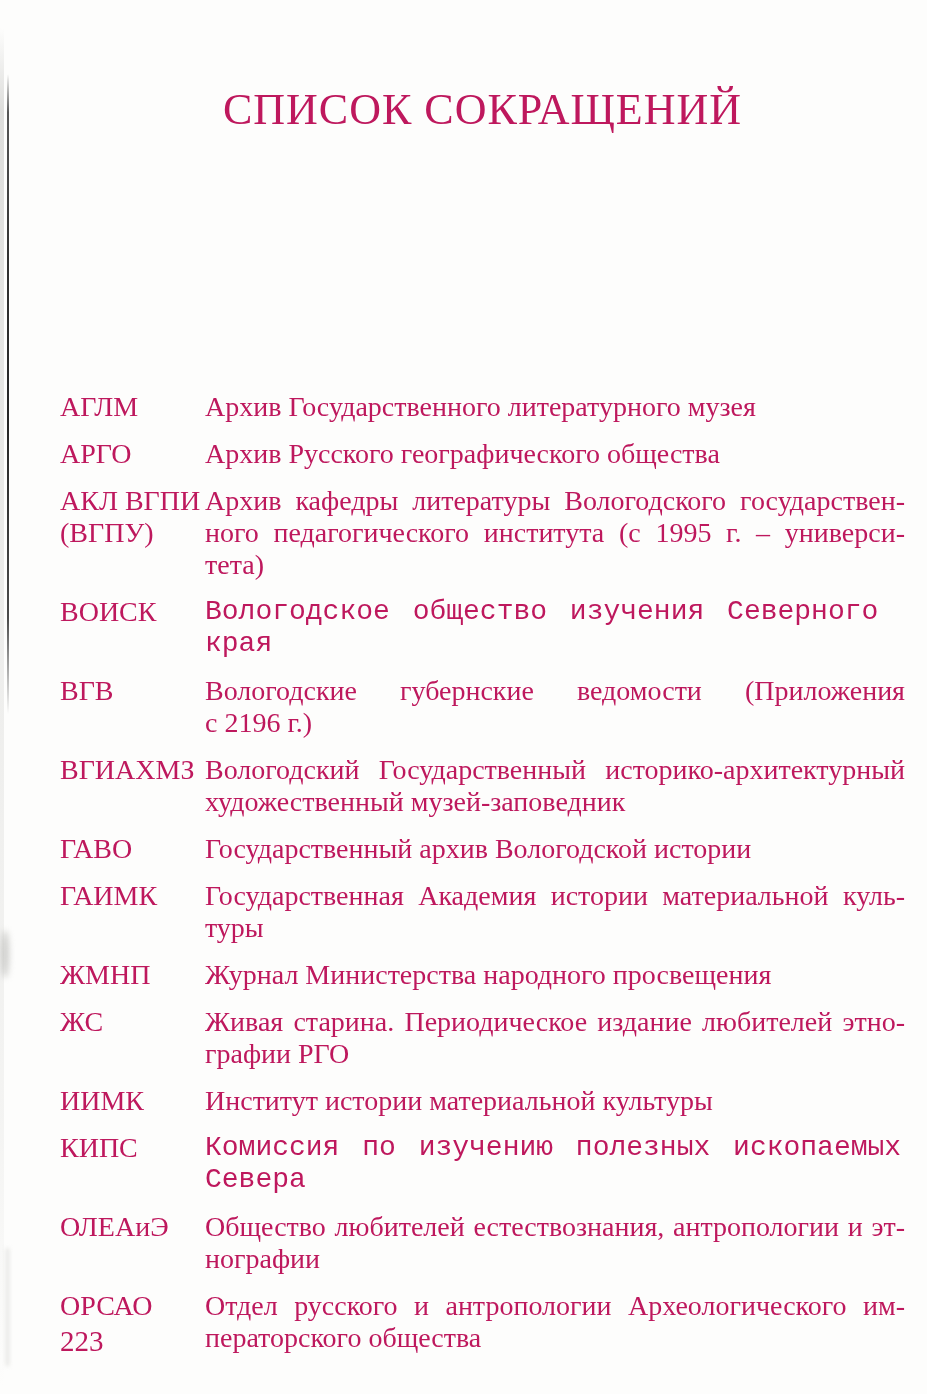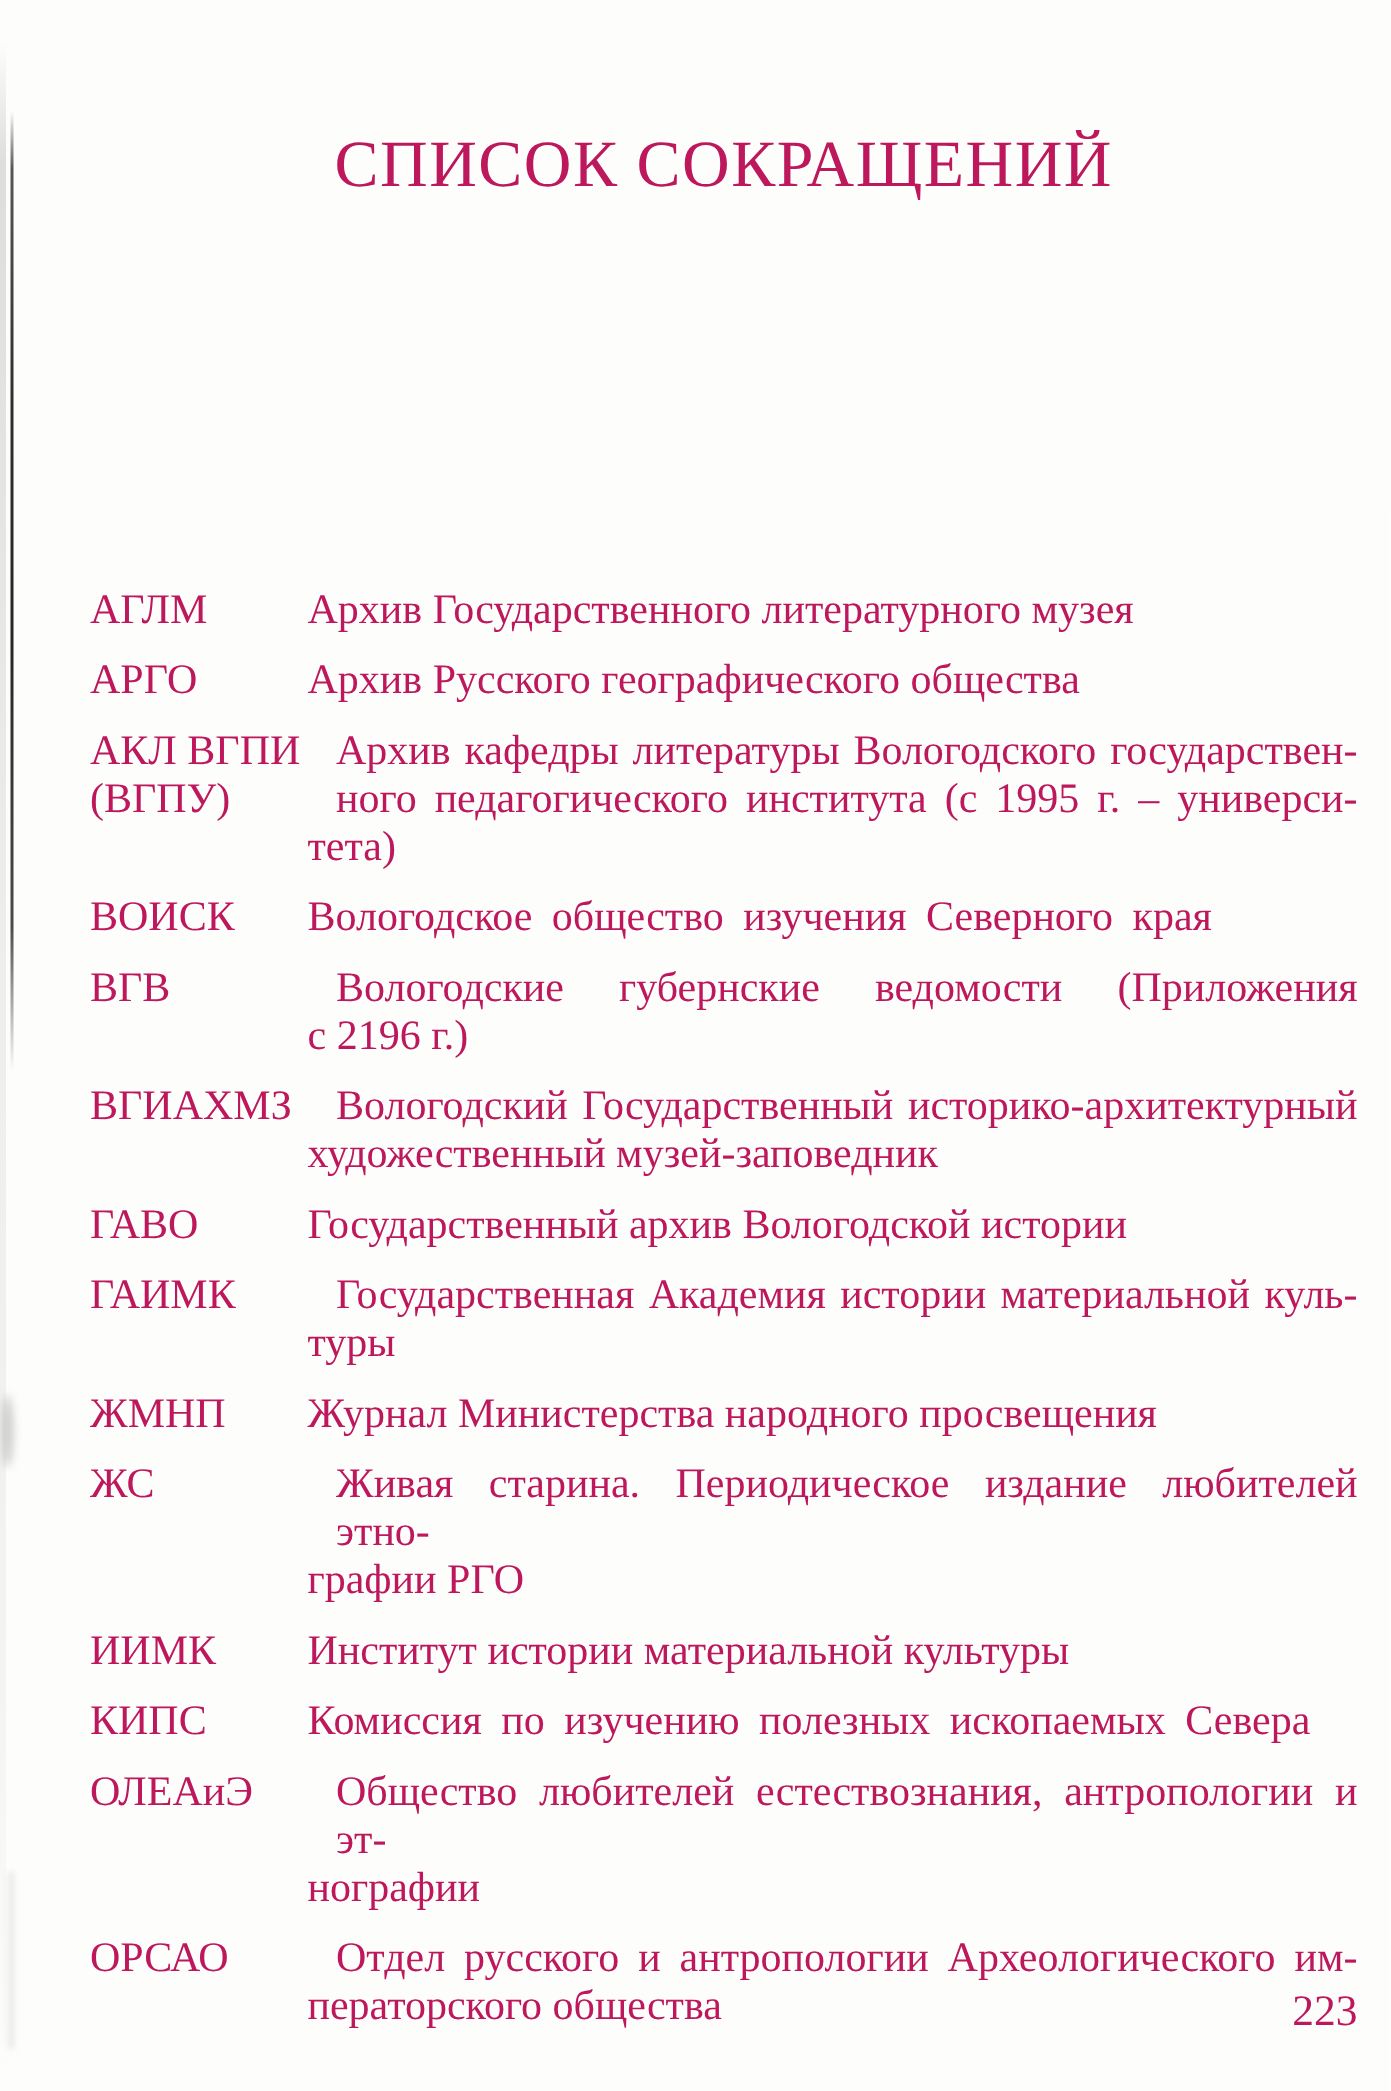--- a/index.html
+++ b/index.html
@@ -66,7 +66,6 @@
   .def .line.j {
     text-align: justify;
     text-align-last: justify;
-    margin-left: 19px;
   }
   .def .line.wide { word-spacing: 6px; }
 

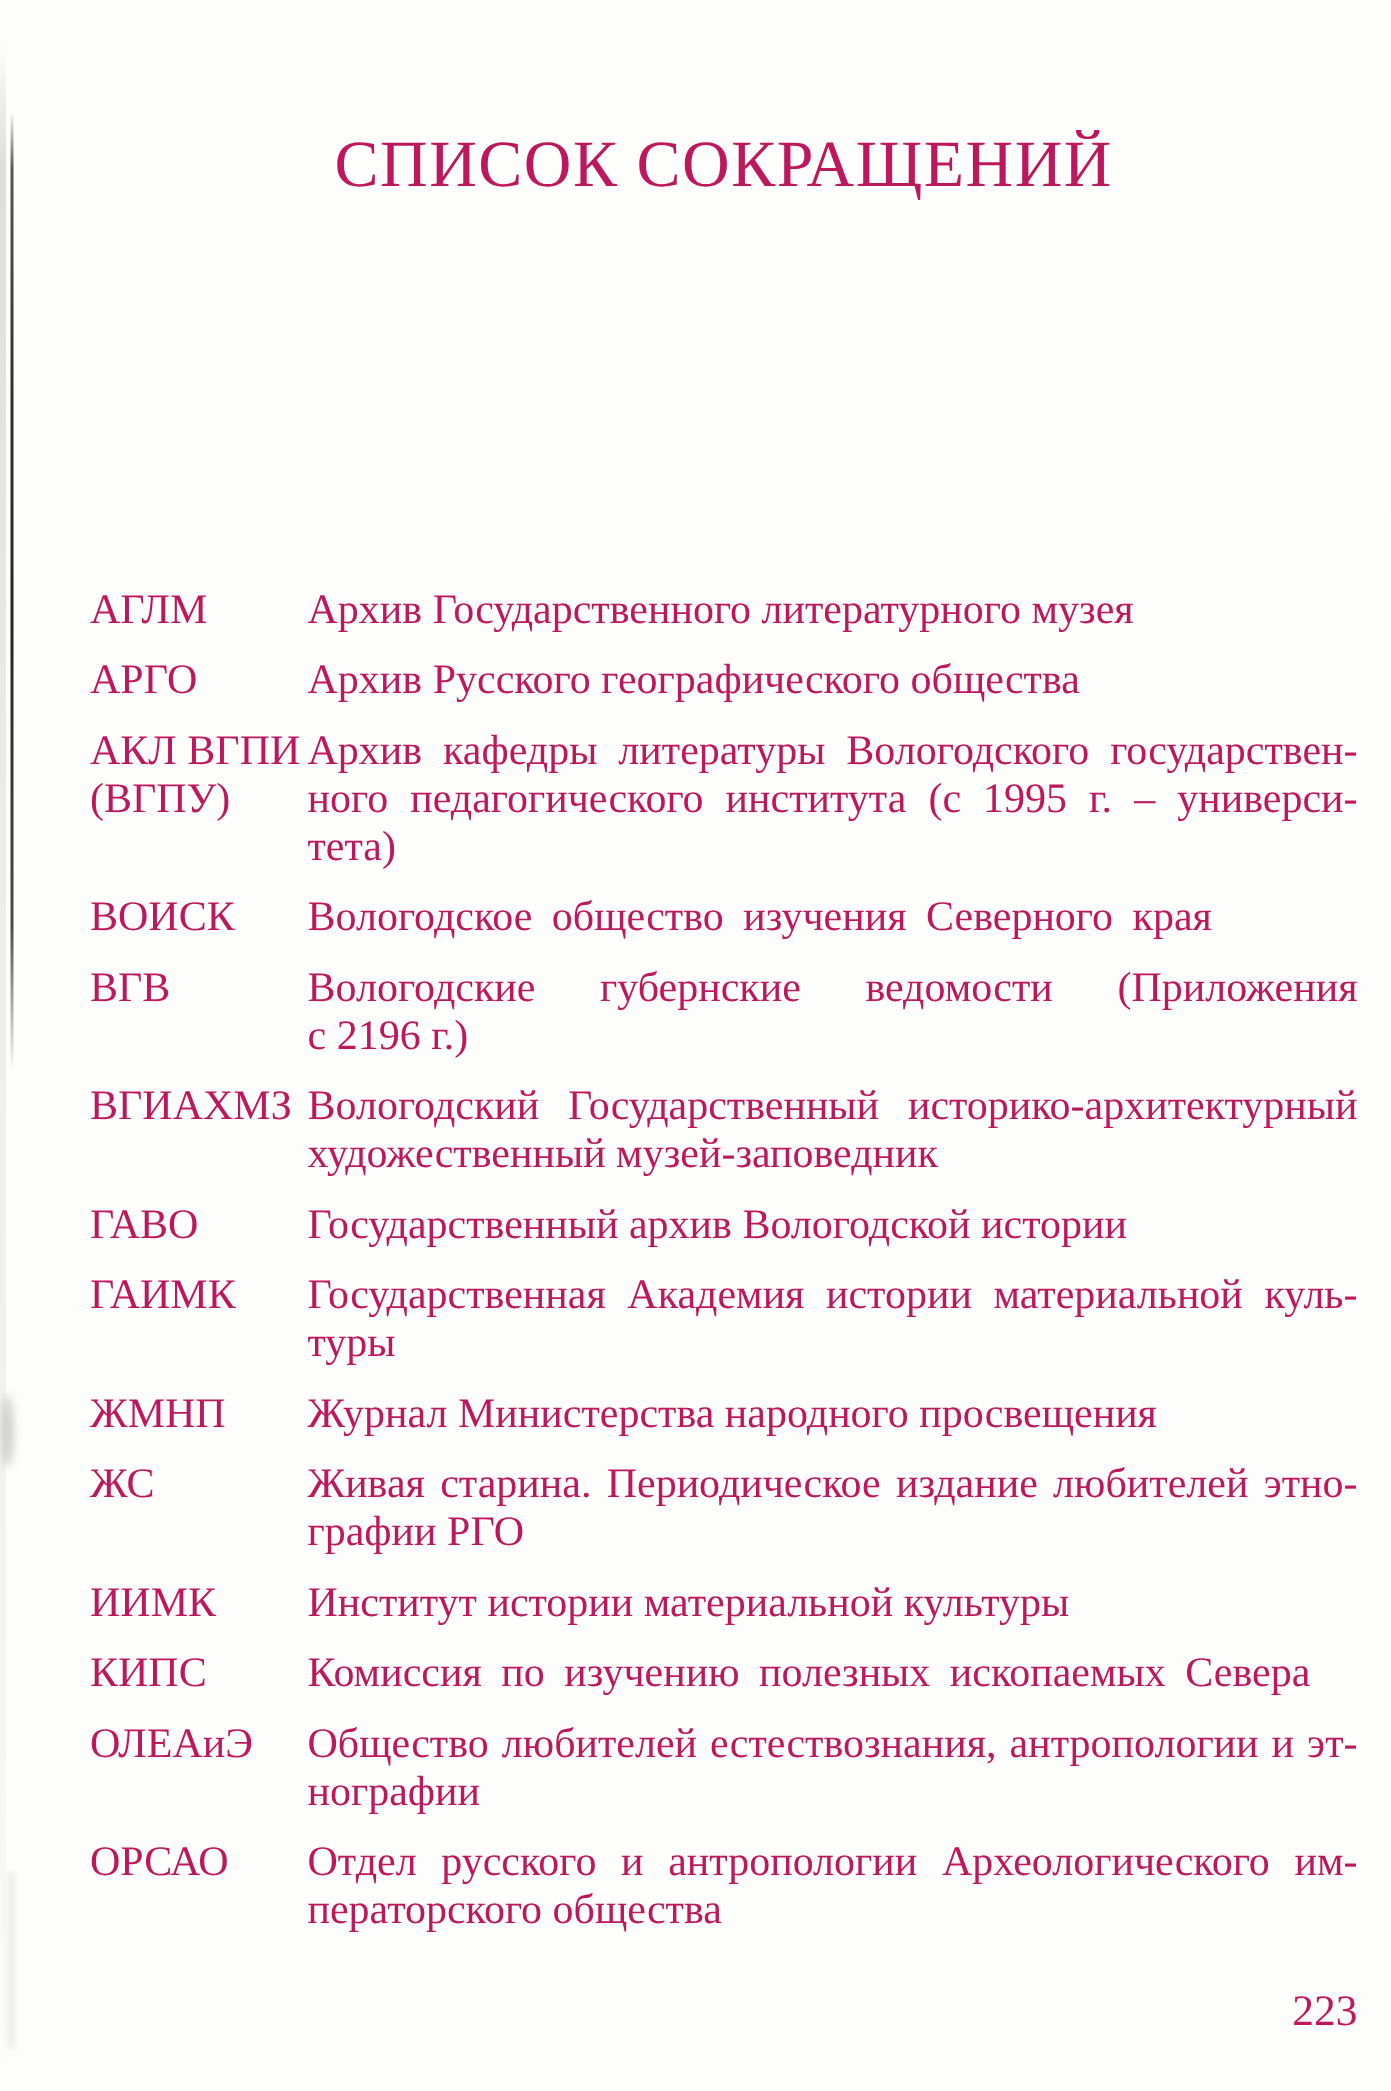--- a/index.html
+++ b/index.html
@@ -67,7 +67,7 @@
     text-align: justify;
     text-align-last: justify;
   }
-  .def .line.wide { word-spacing: 6px; }
+  .def .line.wide { word-spacing: 6px; font-family: Liberation Mono, monospace; }
 
   .pagenum {
     position: absolute; top: 1325px; left: 60px; width: 845px;

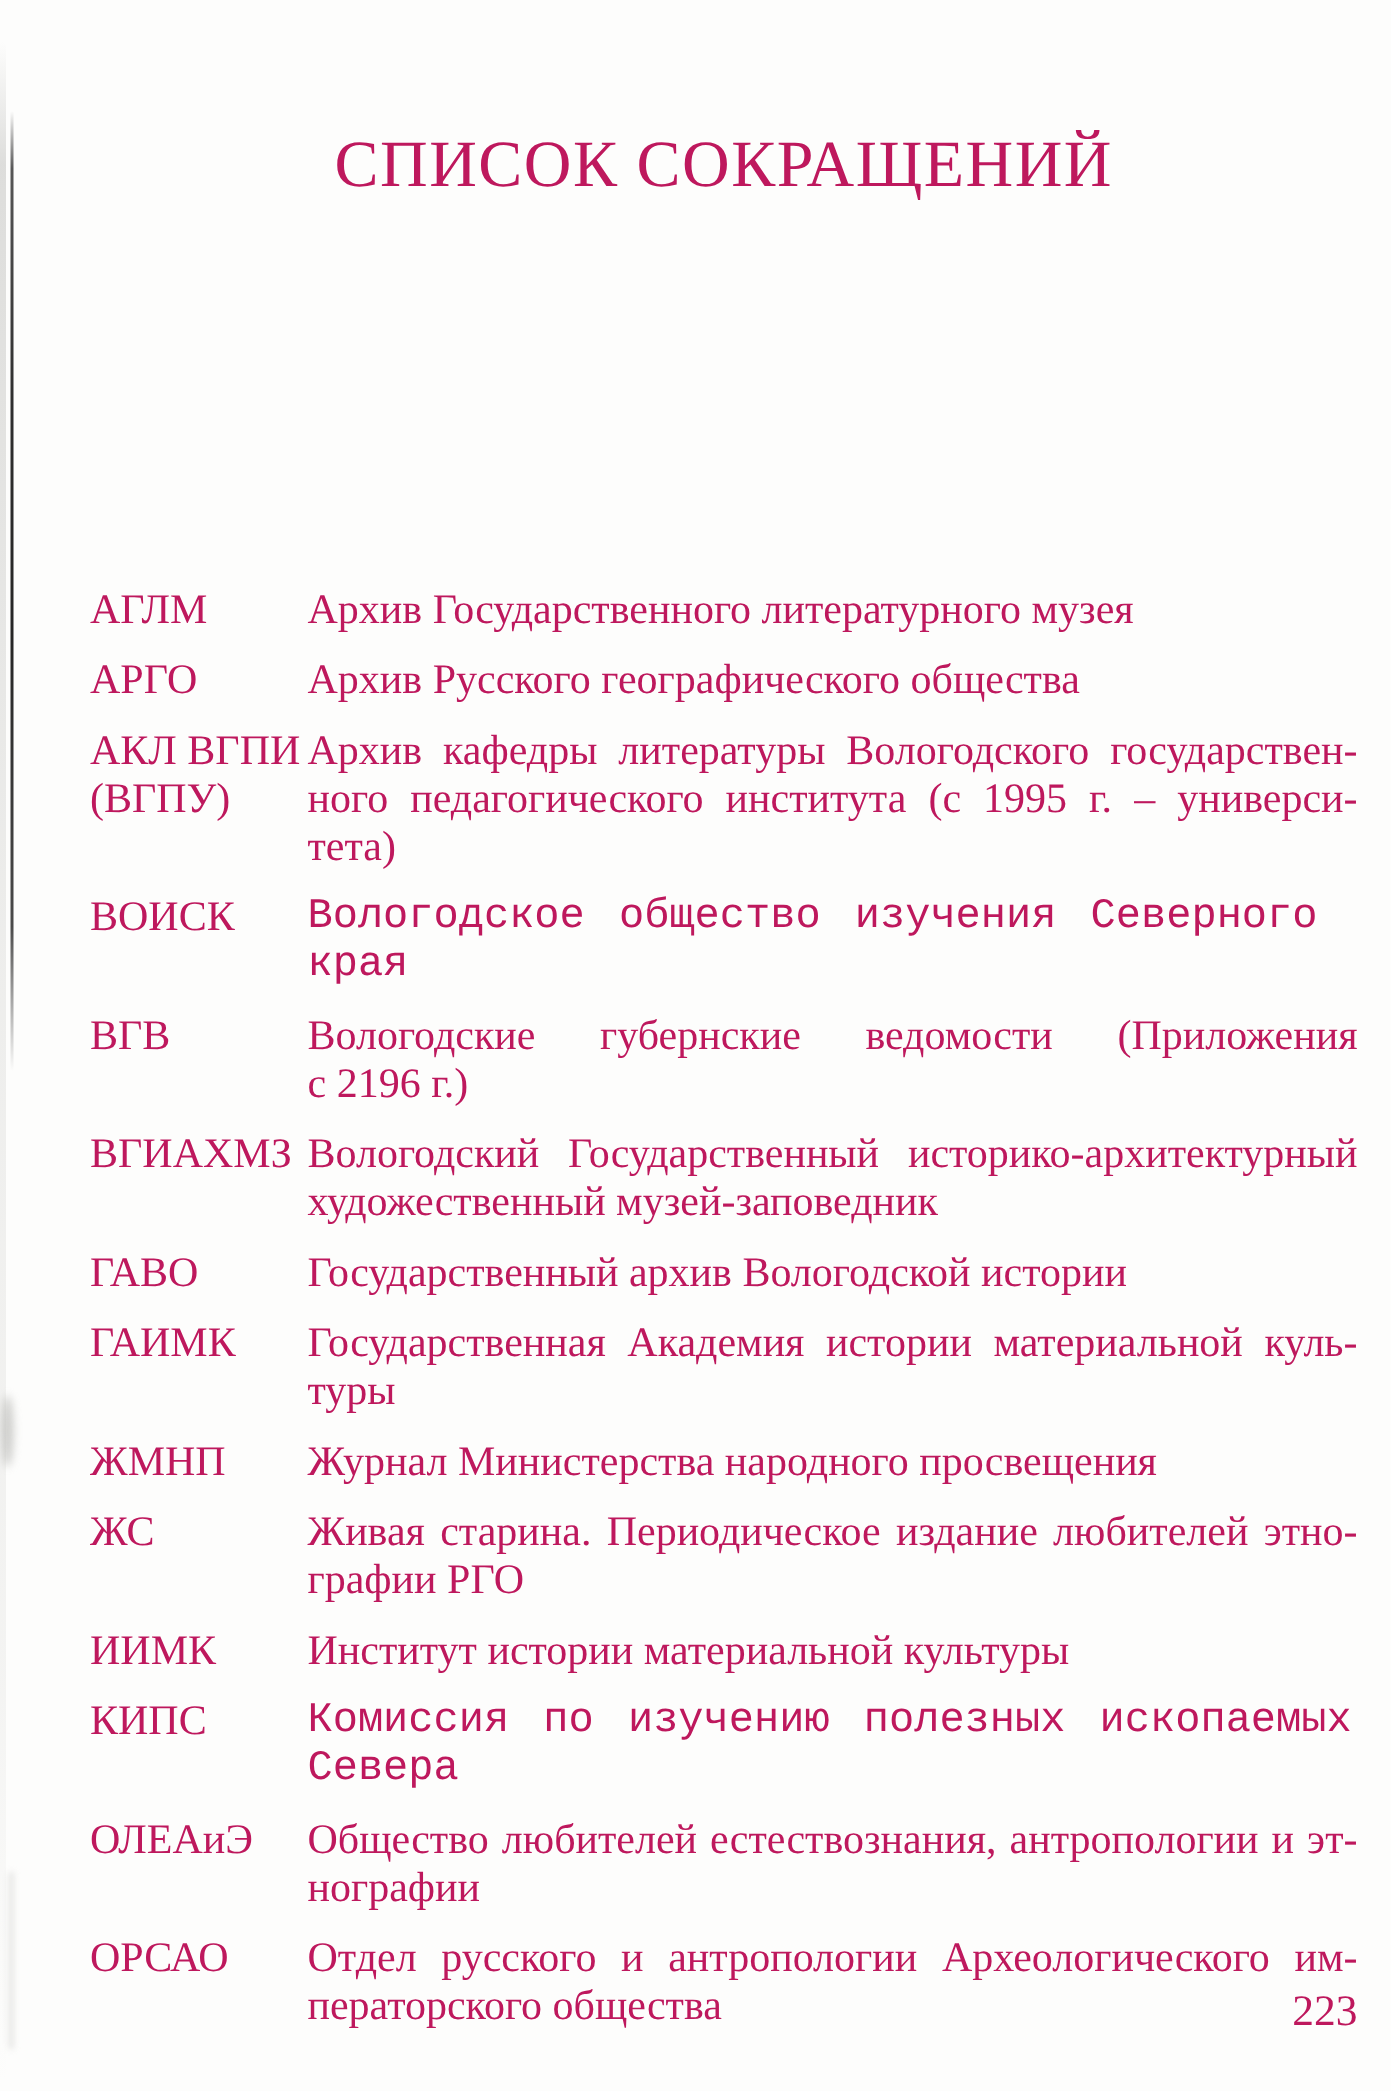--- a/index.html
+++ b/index.html
@@ -71,7 +71,7 @@
 
   .pagenum {
     position: absolute; top: 1325px; left: 60px; width: 845px;
-    text-align: right;
+    text-align: left;
     font-size: 29px;
   }
 </style>

